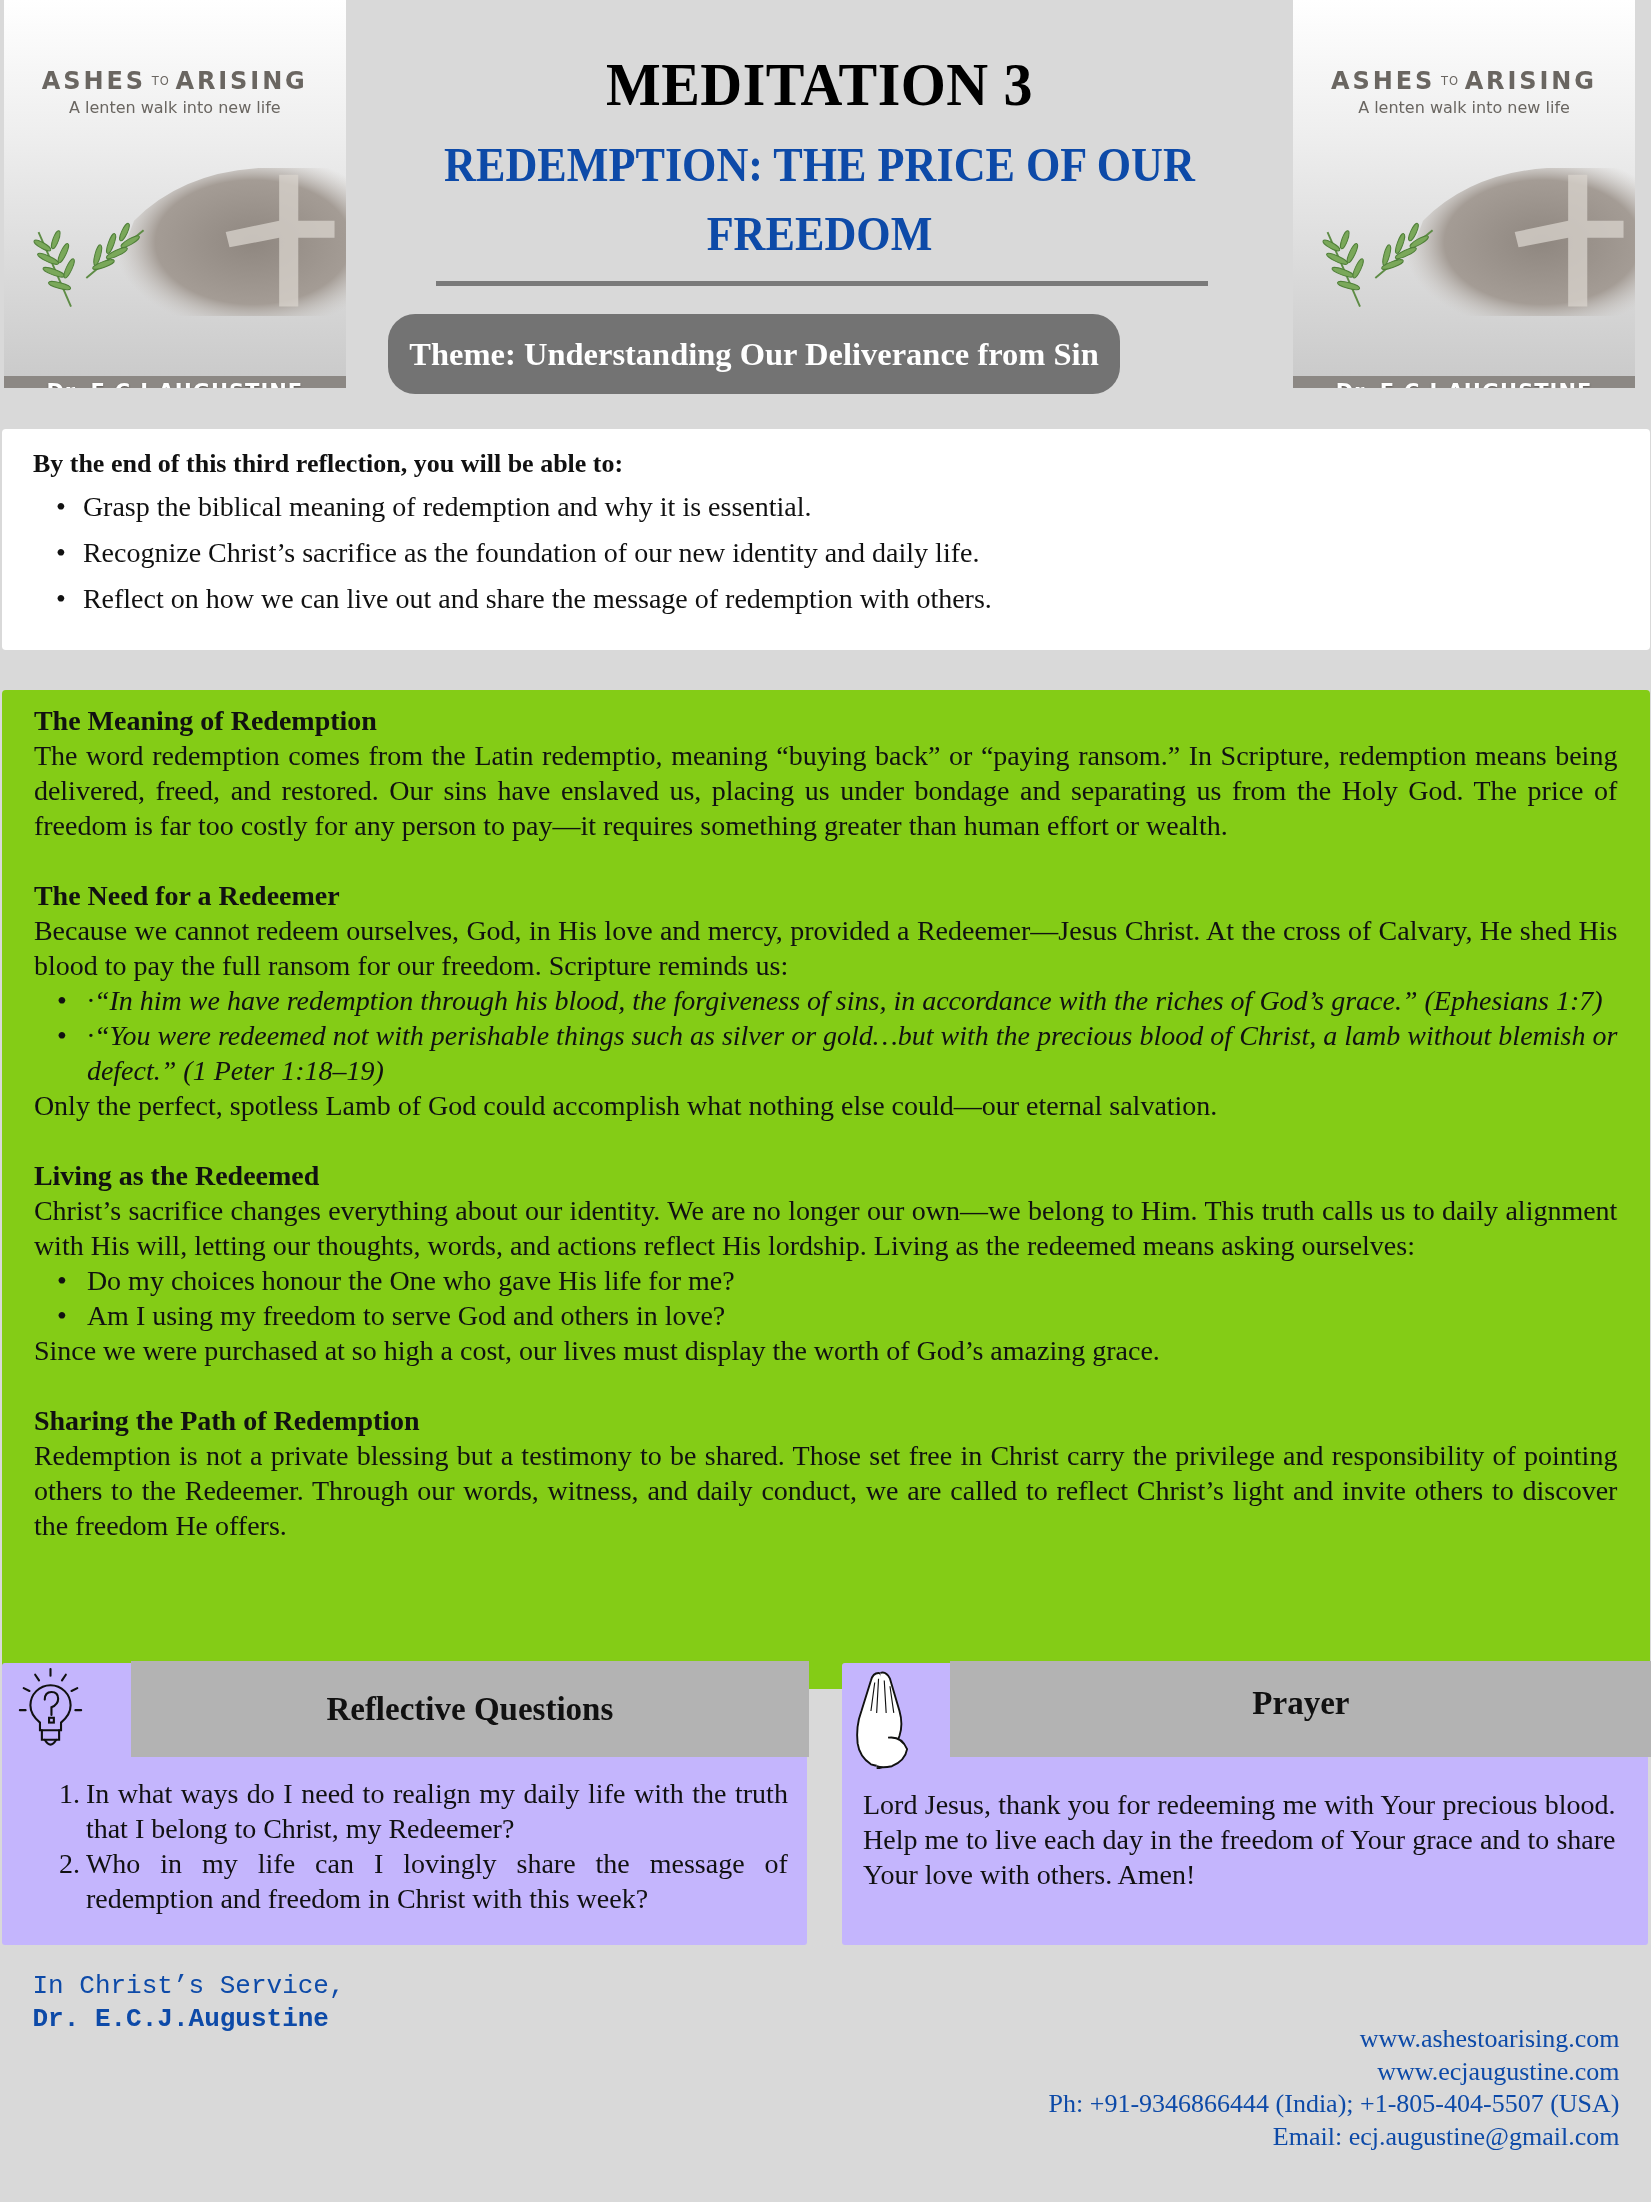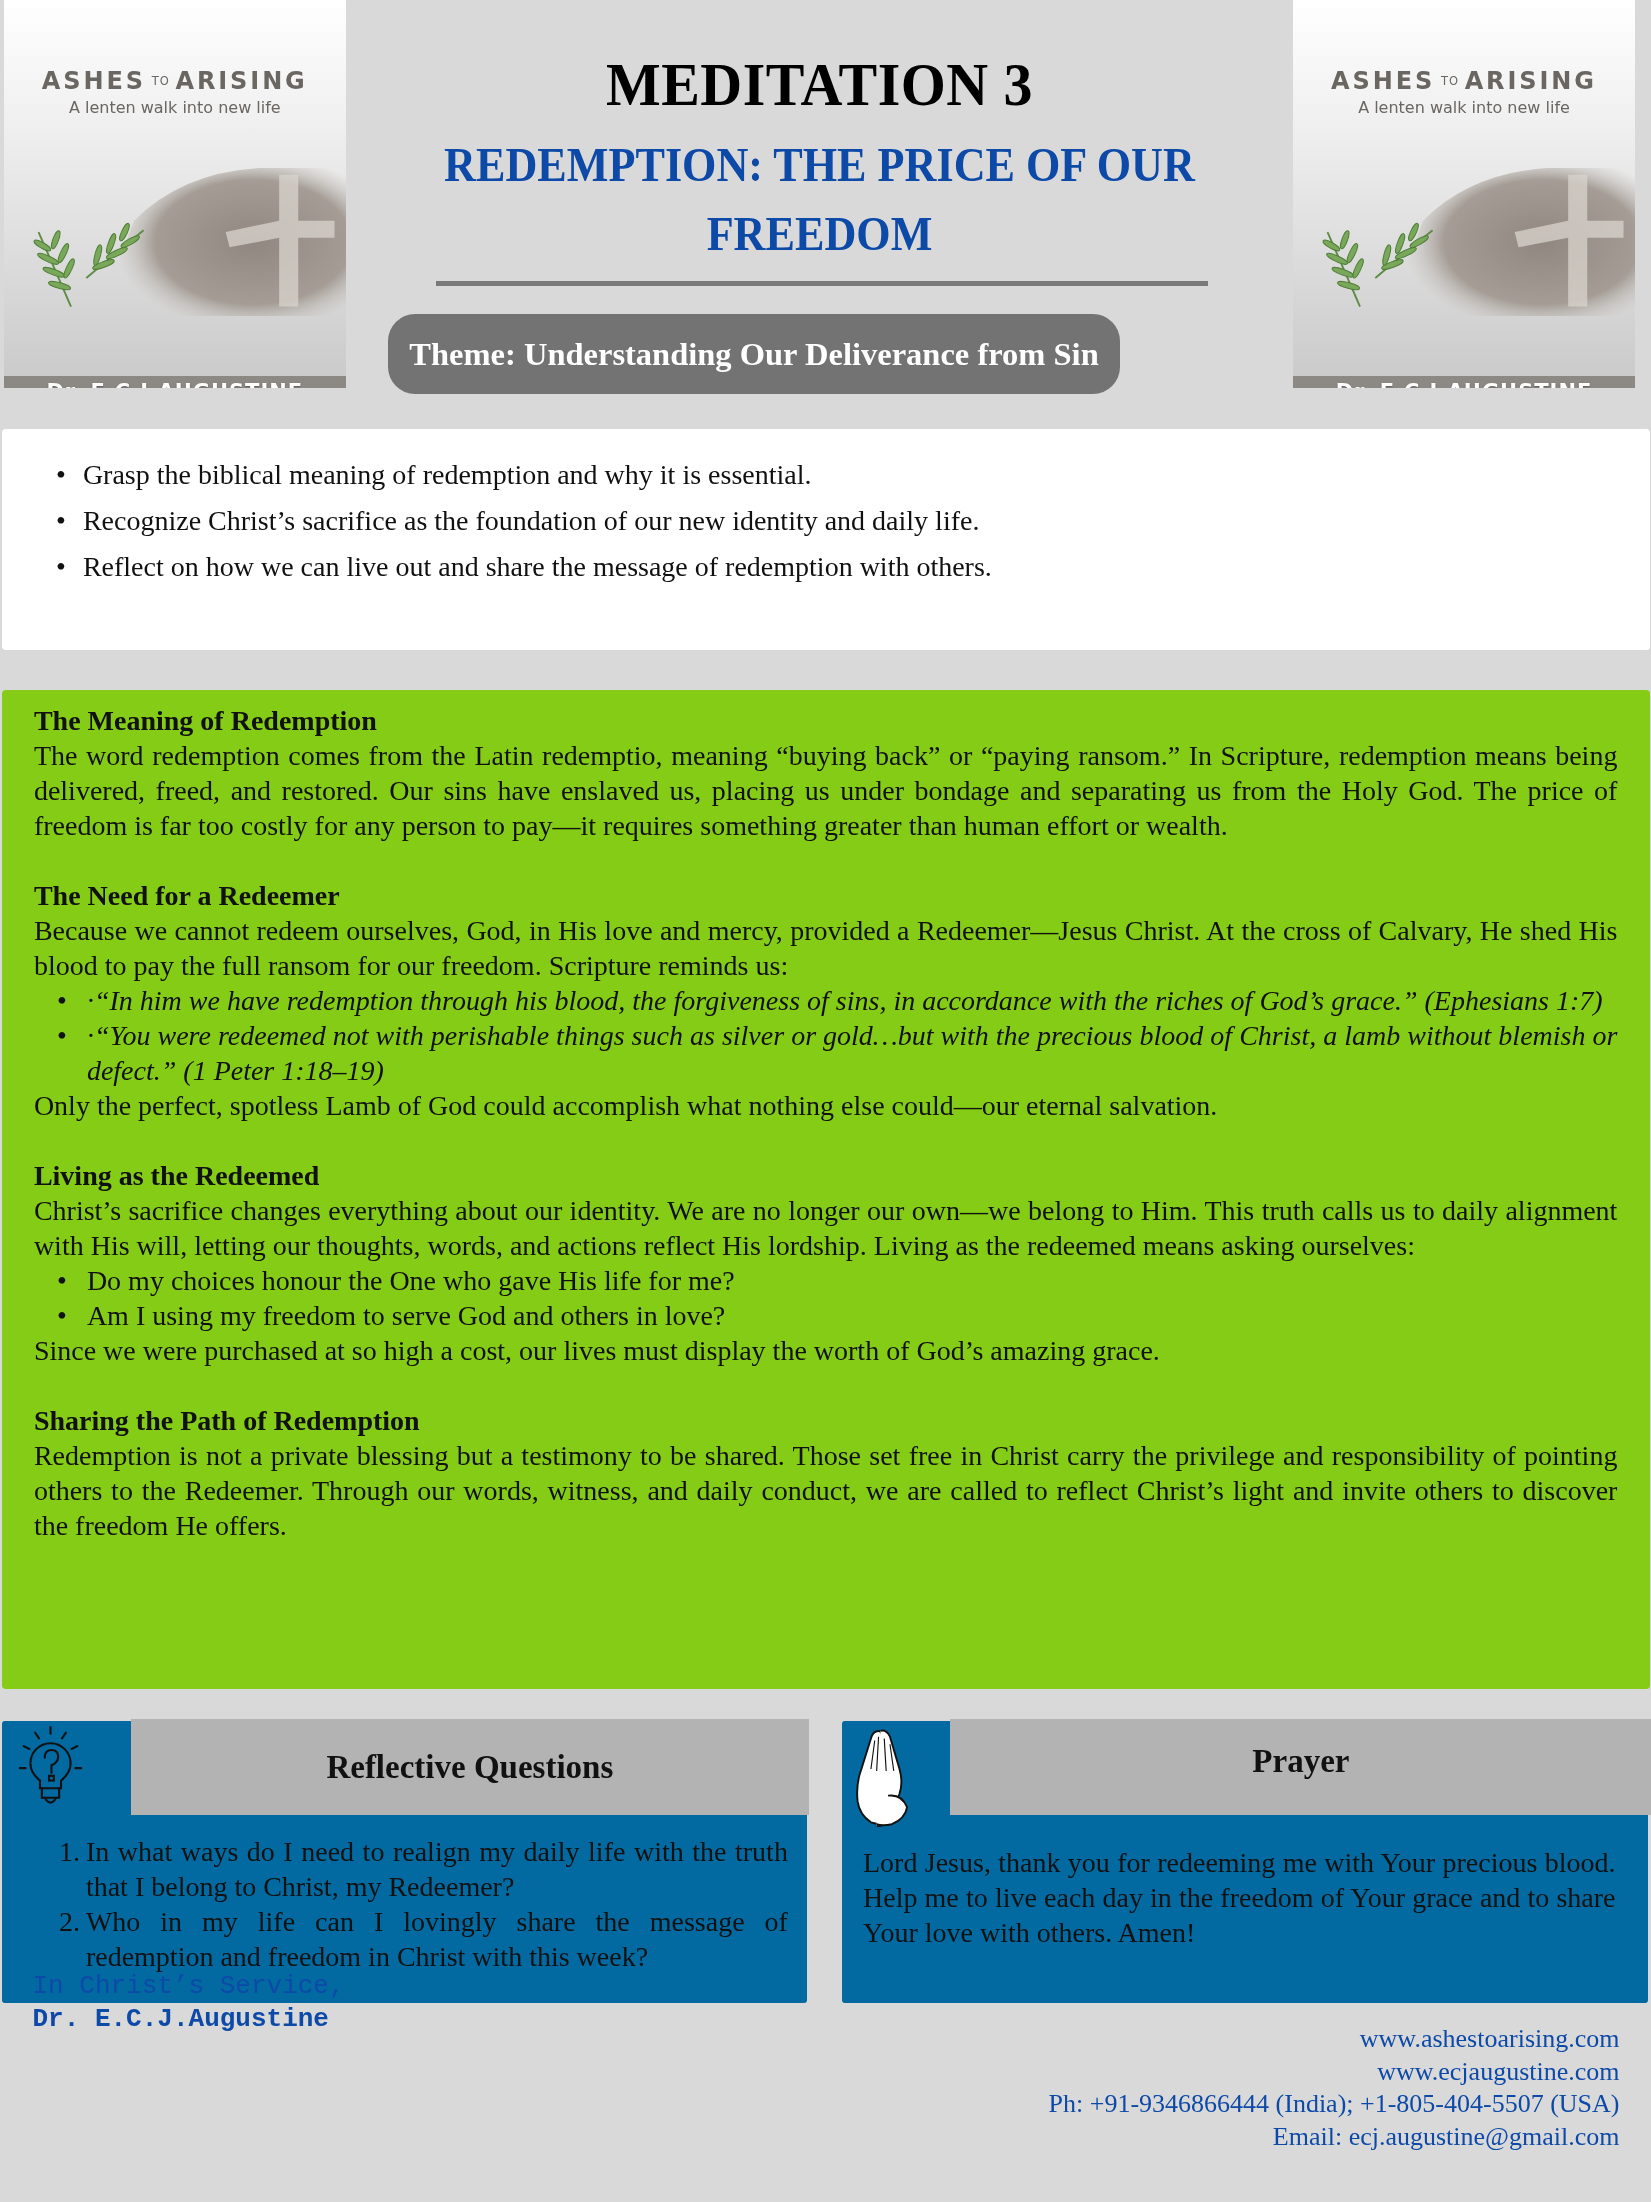--- a/index.html
+++ b/index.html
@@ -198,6 +198,7 @@
 </div>
 
 <div class="objectives">
+  <div class="obj-heading">By the end of this third reflection, you will be able to:</div>
   <ul>
     <li><span class="bullet">•</span><span>Grasp the biblical meaning of redemption and why it is essential.</span></li>
     <li><span class="bullet">•</span><span>Recognize Christ’s sacrifice as the foundation of our new identity and daily life.</span></li>

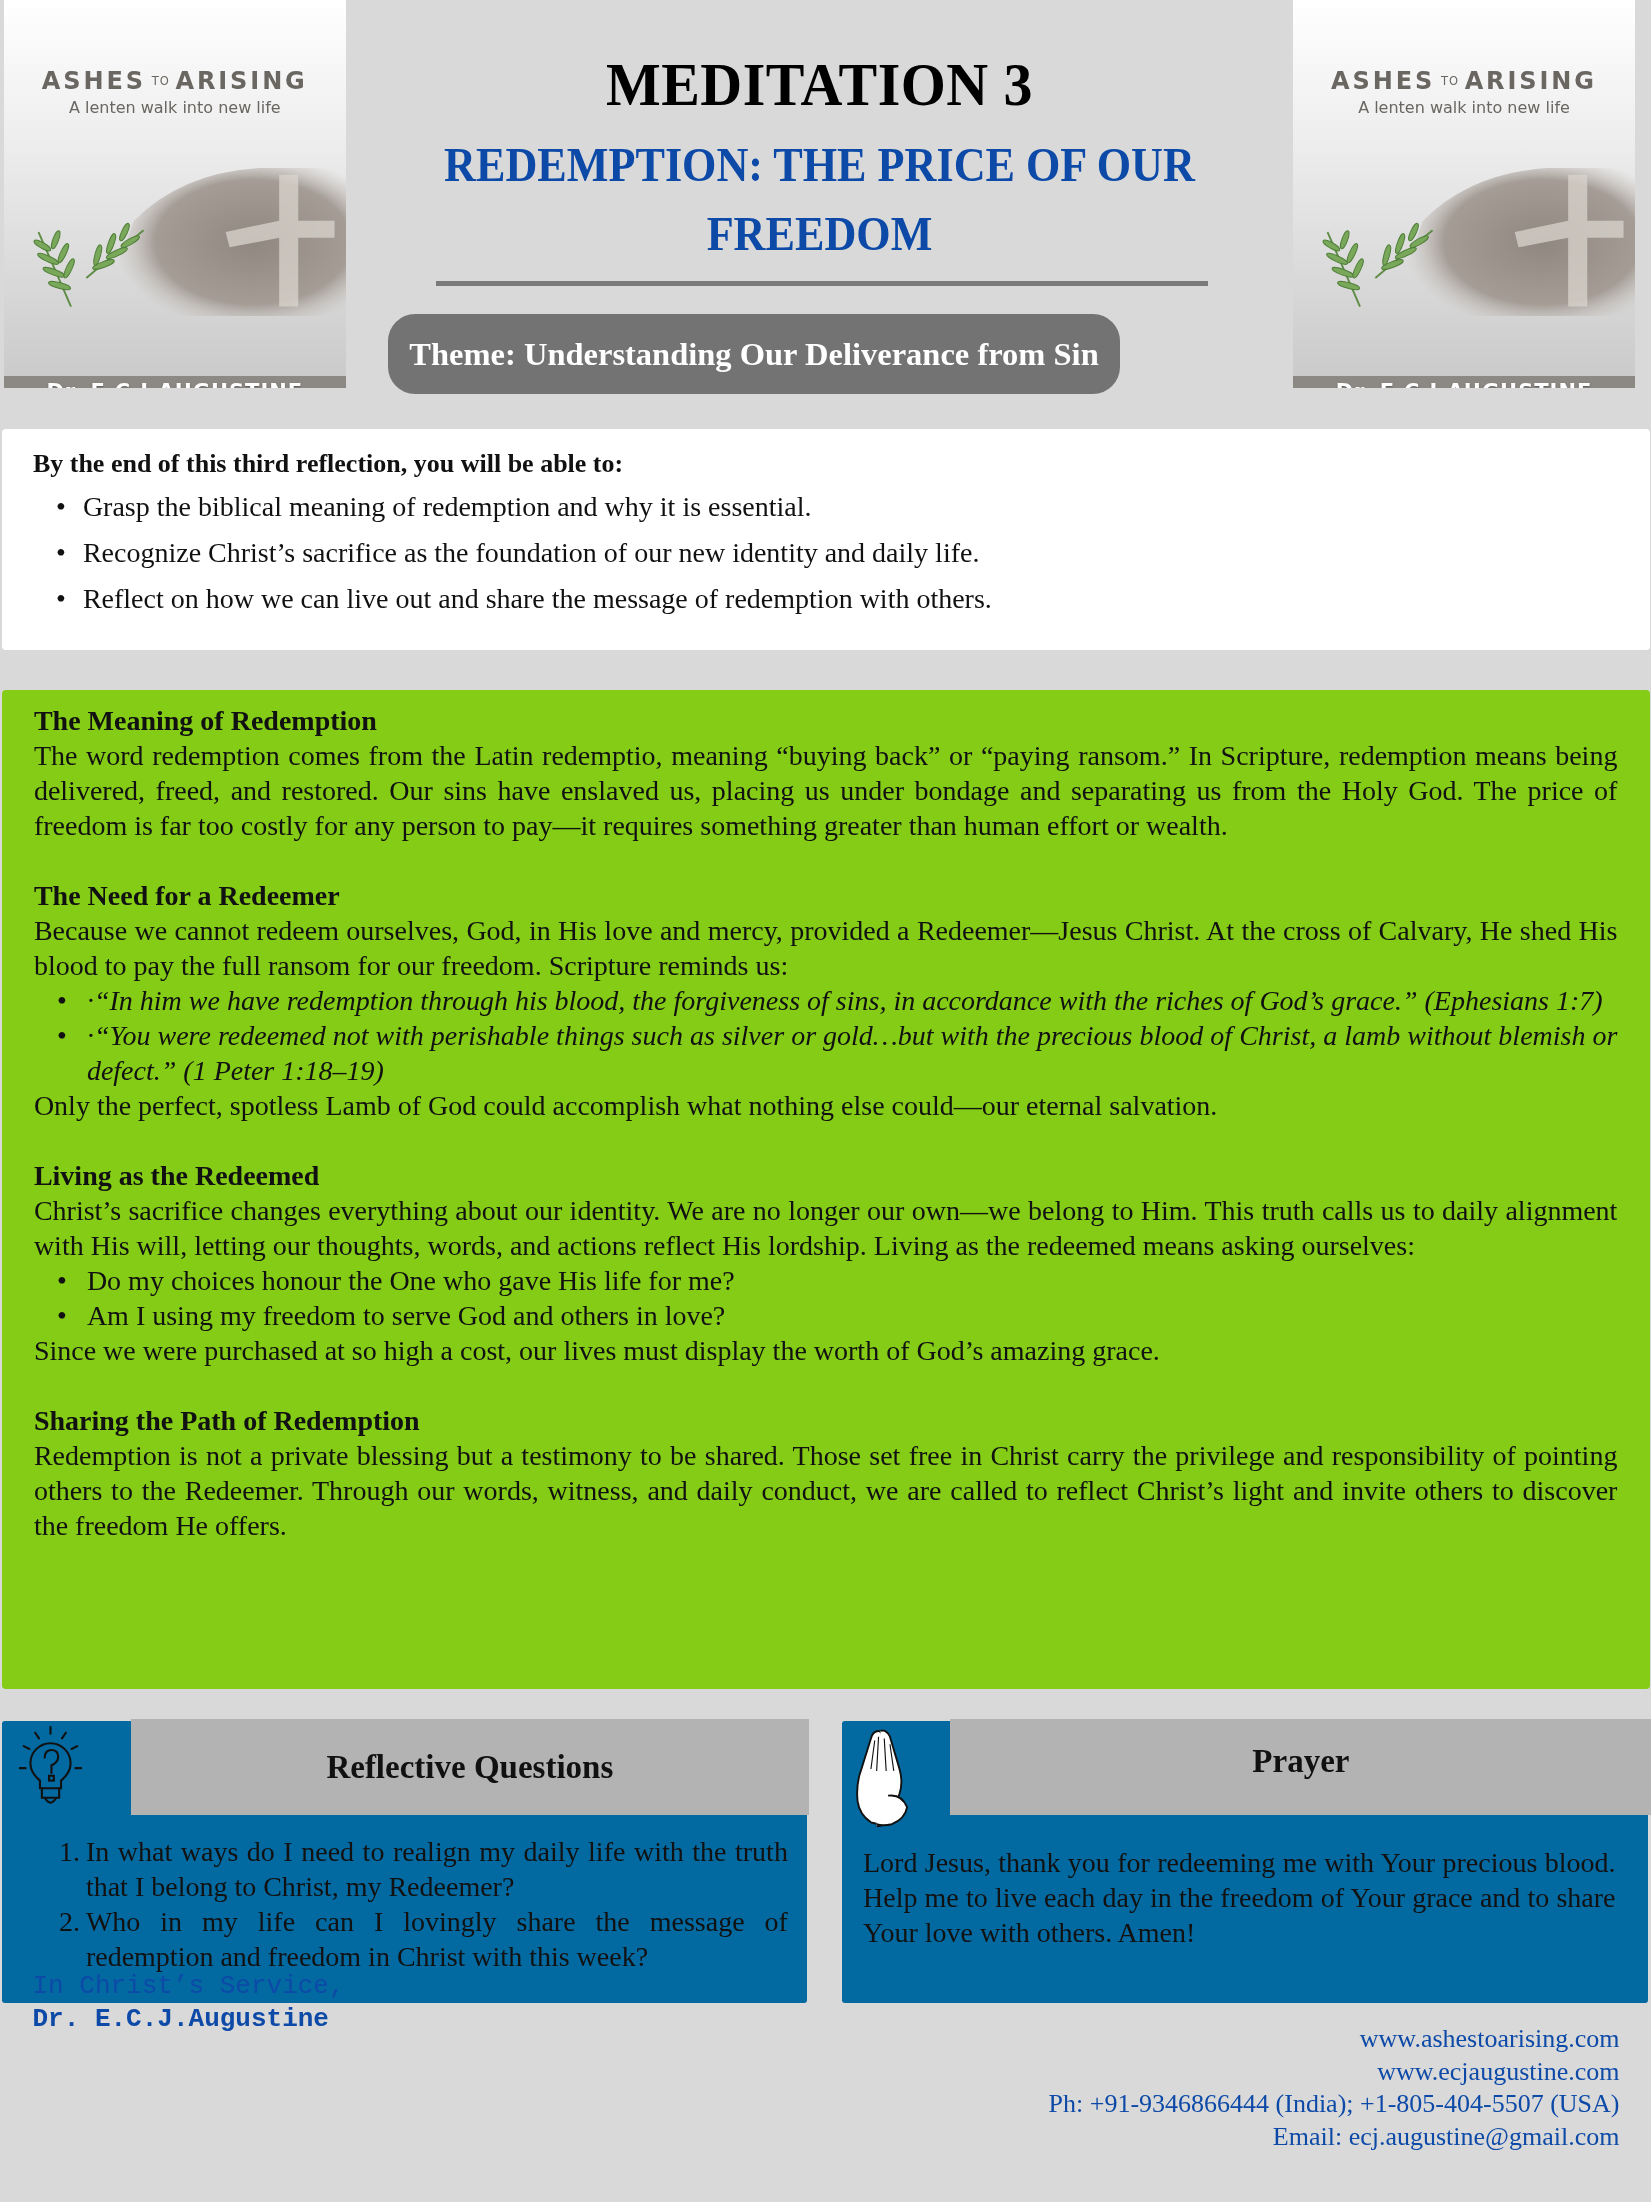--- a/index.html
+++ b/index.html
@@ -88,7 +88,7 @@
 
   
   .card {
-    position: absolute; top: 1721px; background: #0369a1; border-radius: 2.9px;
+    position: absolute; top: 1663px; background: #c4b5fd; border-radius: 2.9px;
   }
   .card.reflect { left: 1.9px; width: 805px; height: 282px; }
   .card.prayer { left: 842px; width: 806px; height: 282px; }

